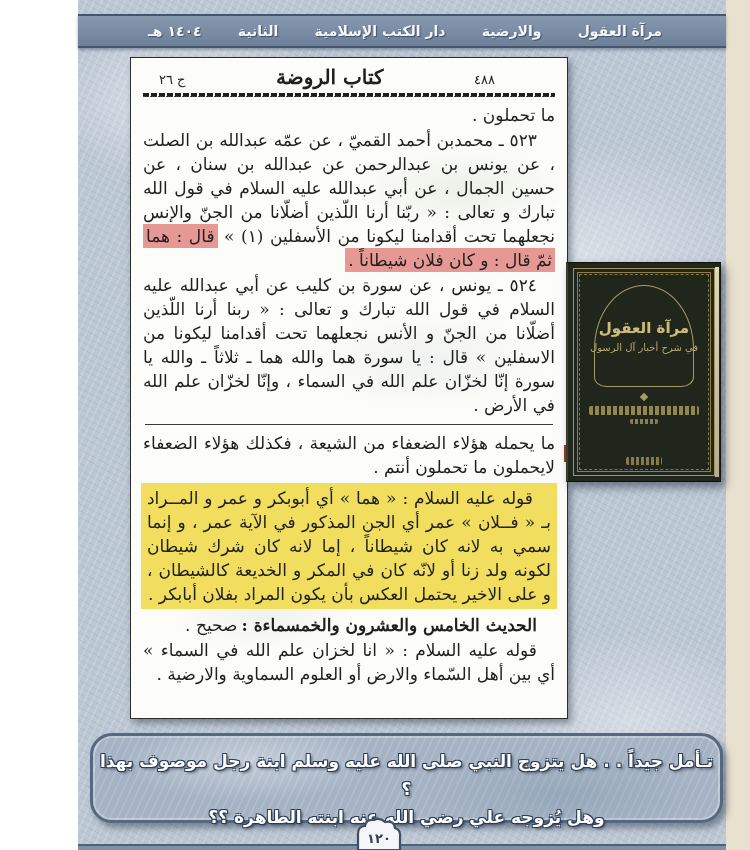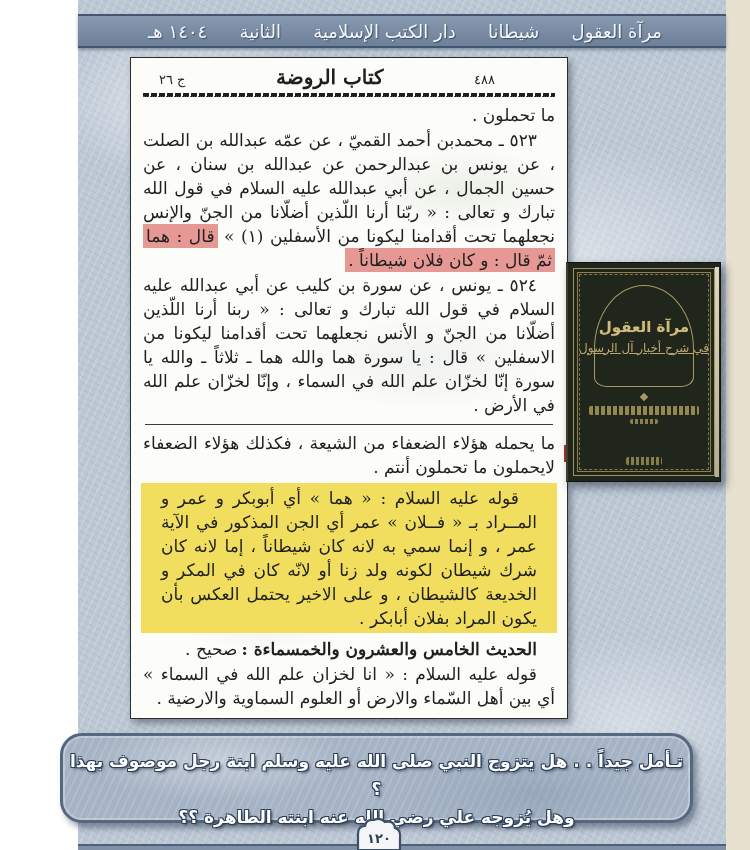--- a/index.html
+++ b/index.html
@@ -29,7 +29,7 @@
     display:flex;flex-direction:row;align-items:center;justify-content:space-between;
     direction:rtl;padding:0 64px 0 70px;
   }
-  .topbar span{color:#f4f7fb;font-weight:normal;font-size:18px;text-shadow:1px 1px 1px rgba(40,55,75,.7);white-space:nowrap;}
+  .topbar span{color:#f4f7fb;font-weight:bold;font-size:14px;text-shadow:1px 1px 1px rgba(40,55,75,.7);white-space:nowrap;}
 
   
   .page{

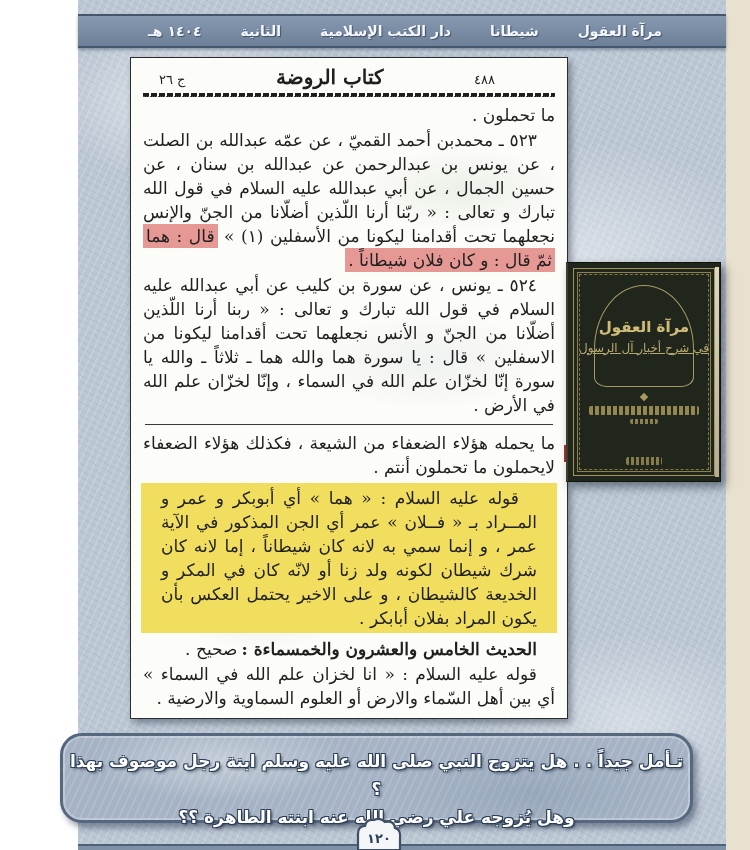--- a/index.html
+++ b/index.html
@@ -118,7 +118,7 @@
 
   <div class="topbar">
     <span>مرآة العقول</span>
-    <span>شيطانا</span>
+    <span>والارضية</span>
     <span>دار الكتب الإسلامية</span>
     <span>الثانية</span>
     <span>١٤٠٤ هـ</span>

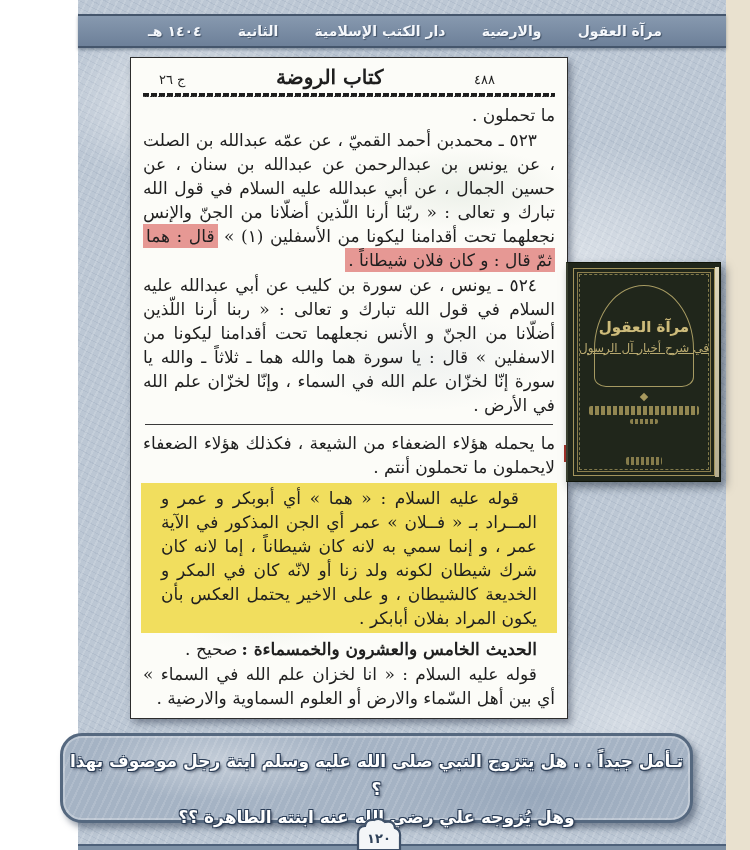--- a/index.html
+++ b/index.html
@@ -75,7 +75,7 @@
     display:flex;flex-direction:column;align-items:center;justify-content:center;gap:5px;
   }
   .cover-title{color:#cdbc7c;font-size:15px;font-weight:bold;text-shadow:0 0 1px #6b5e33;white-space:nowrap;}
-  .cover-subtitle{color:#b7a86f;font-size:12px;white-space:nowrap;text-decoration:underline;}
+  .cover-subtitle{color:#b7a86f;font-size:10px;white-space:nowrap;}
   .cover-diamond{width:6px;height:6px;background:#a8995e;transform:rotate(45deg);margin:7px auto 0;}
   .cover-author-band{width:110px;height:9px;margin:6px auto 0;border-radius:2px;opacity:.9;
     background:repeating-linear-gradient(90deg,#9f9157 0 4px, rgba(0,0,0,0) 4px 6px);}

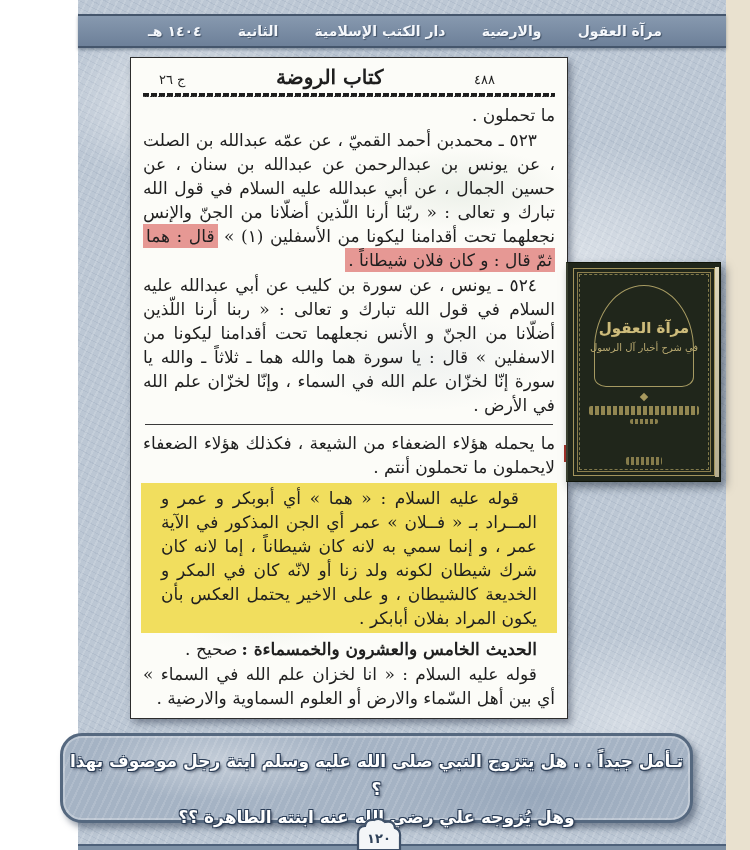--- a/index.html
+++ b/index.html
@@ -53,7 +53,7 @@
   .ptext b{margin-left:4px;}
   .carry{text-align:right;margin-top:6px;}
   .hl-pink{background:#e69894;padding:2px 3px;box-decoration-break:clone;-webkit-box-decoration-break:clone;}
-  .hl-yellow{background:#f1de5e;padding:3px 20px;margin:4px 0;}
+  .hl-yellow{background:#f1de5e;padding:3px 6px;margin:4px 0;}
   .mid-divider{border:none;border-top:1px solid #3a3a3a;margin:7px 4px 6px 4px;}
 
   

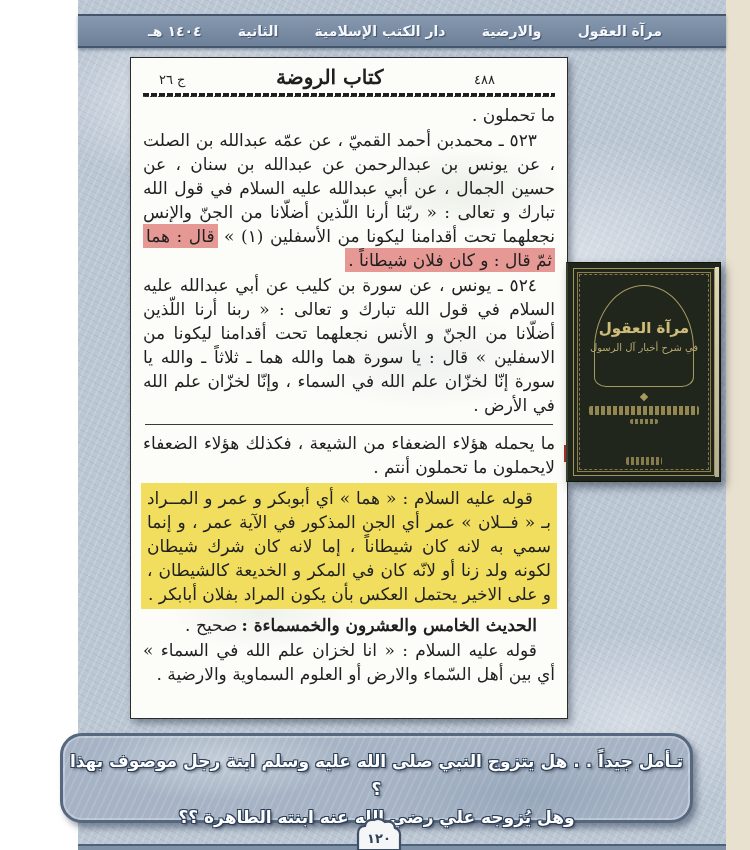--- a/index.html
+++ b/index.html
@@ -90,7 +90,7 @@
 
   
   .caption{
-    position:absolute;left:60px;top:733px;width:633px;height:90px;box-sizing:border-box;
+    position:absolute;left:90px;top:733px;width:633px;height:90px;box-sizing:border-box;
     border:3px solid #55687f;border-radius:22px;
     background-color:#a5b3c4;
     background-image:

